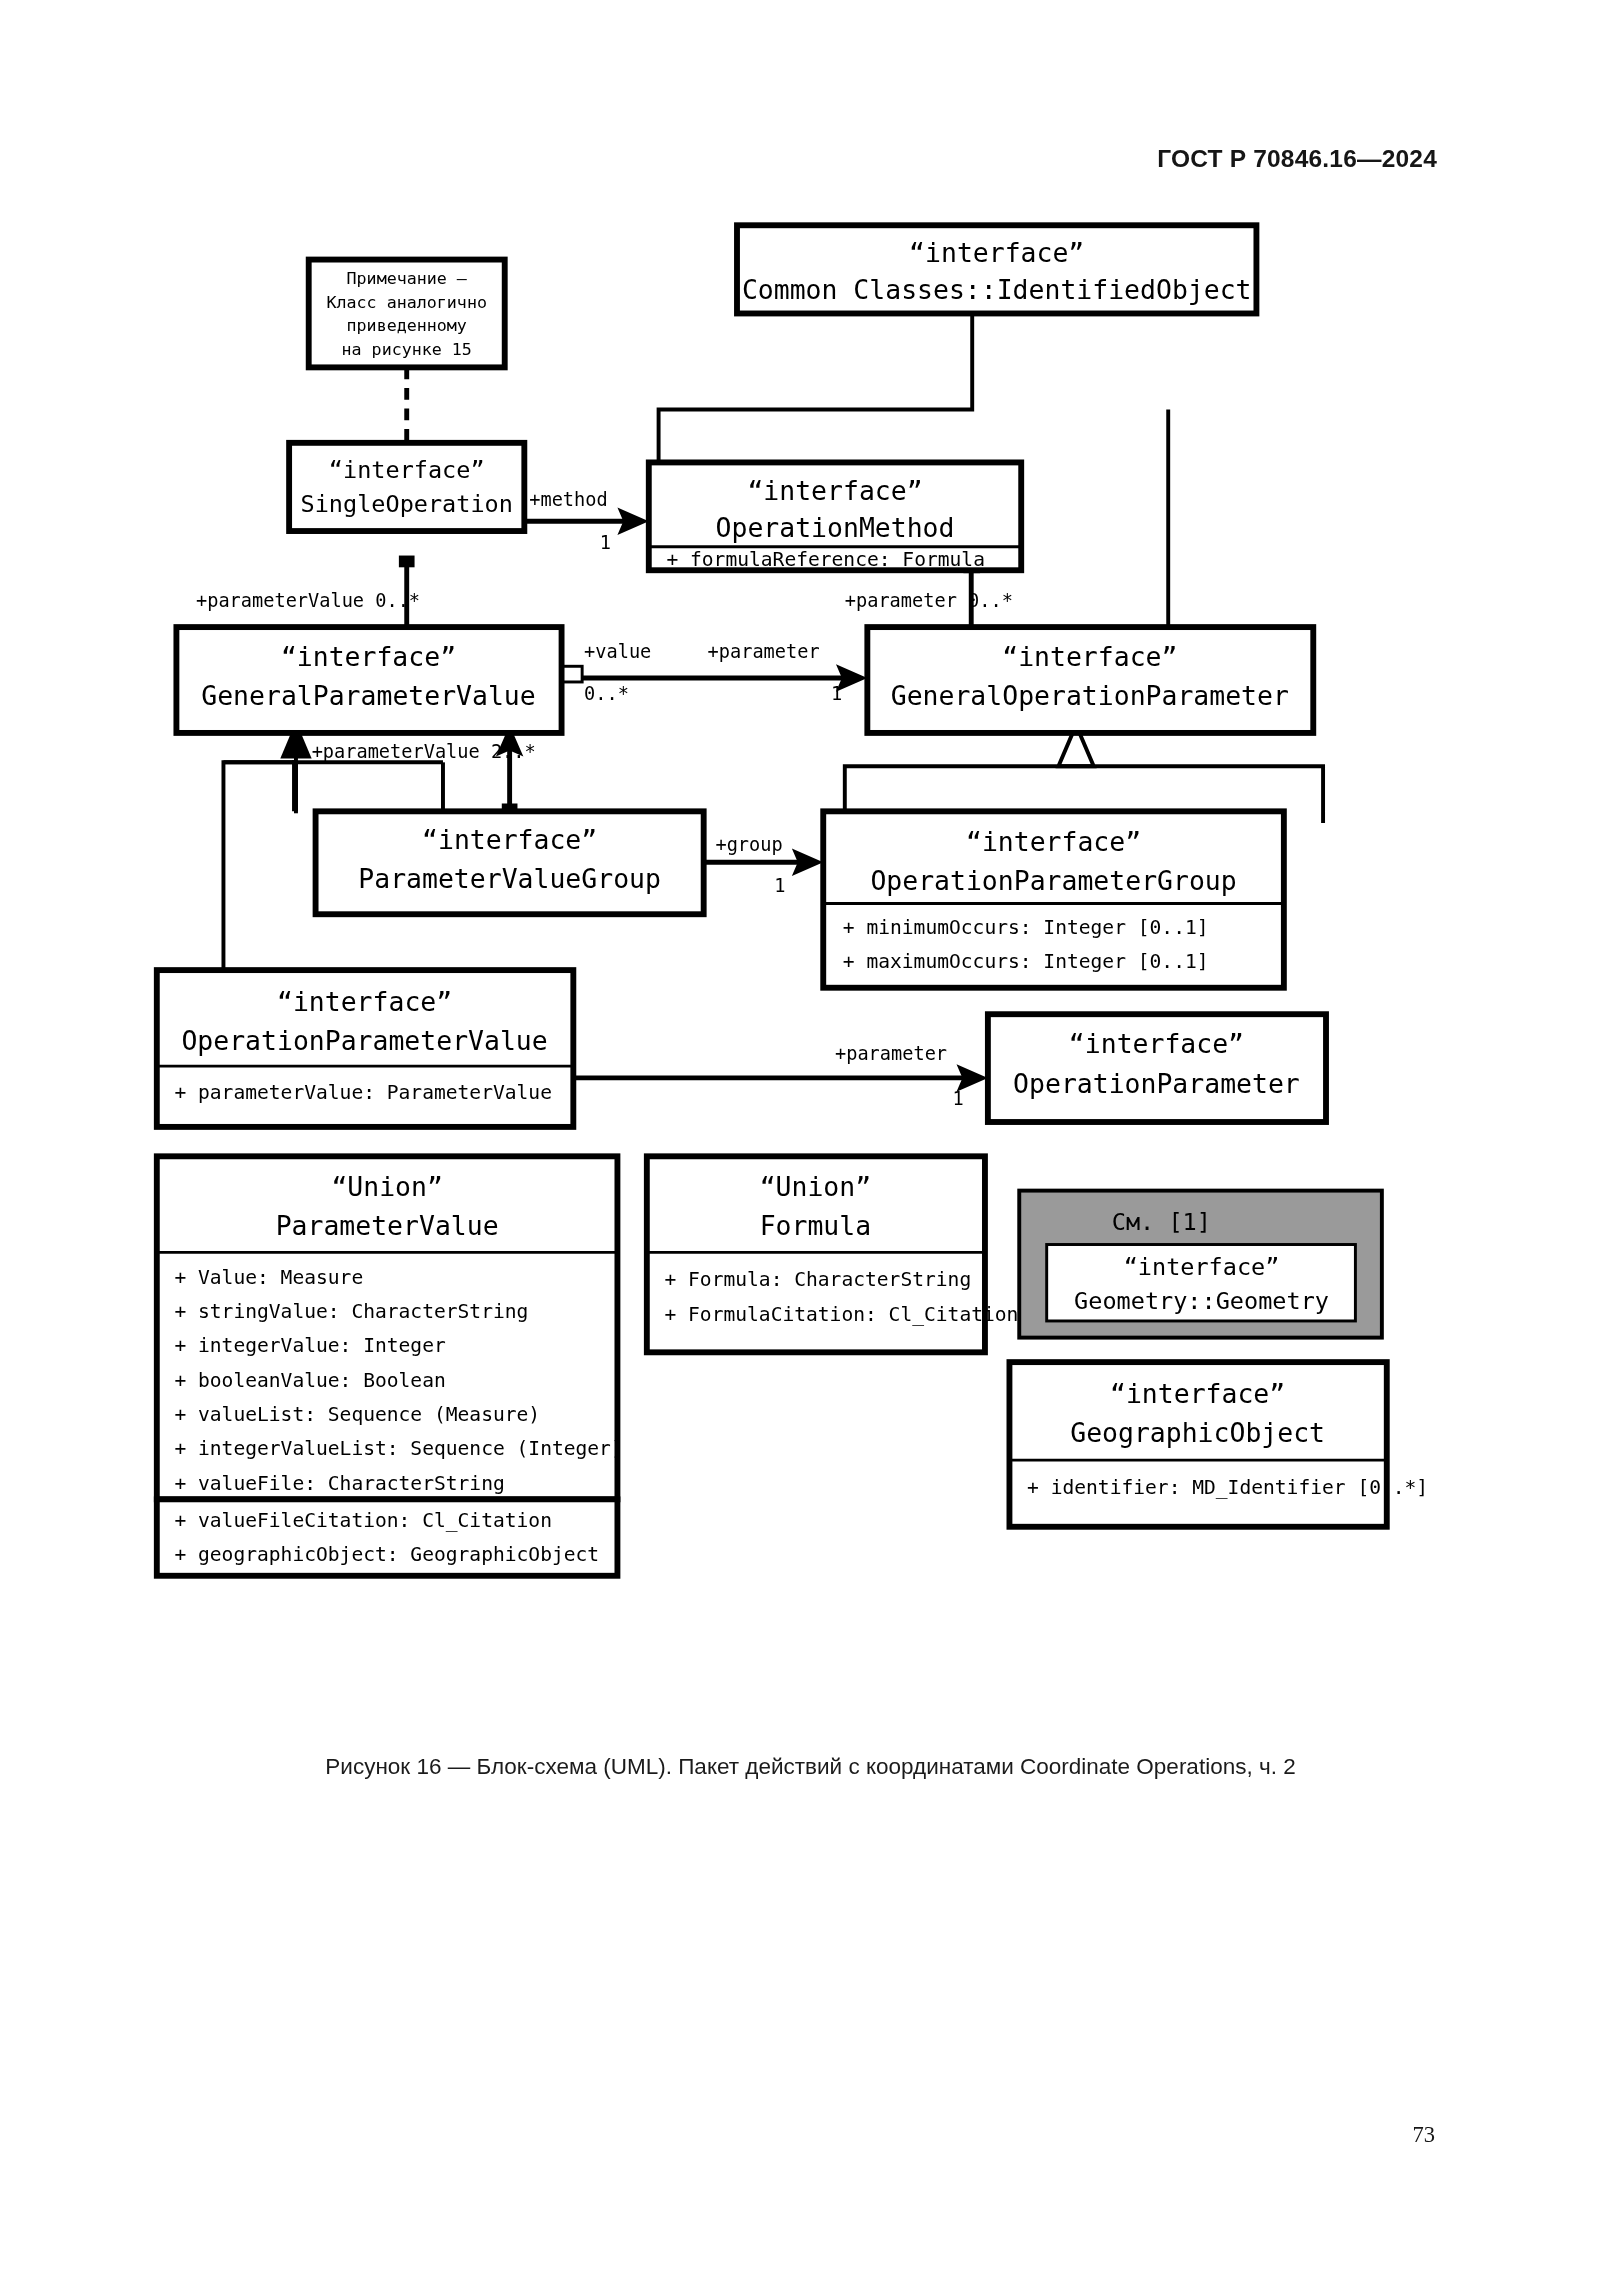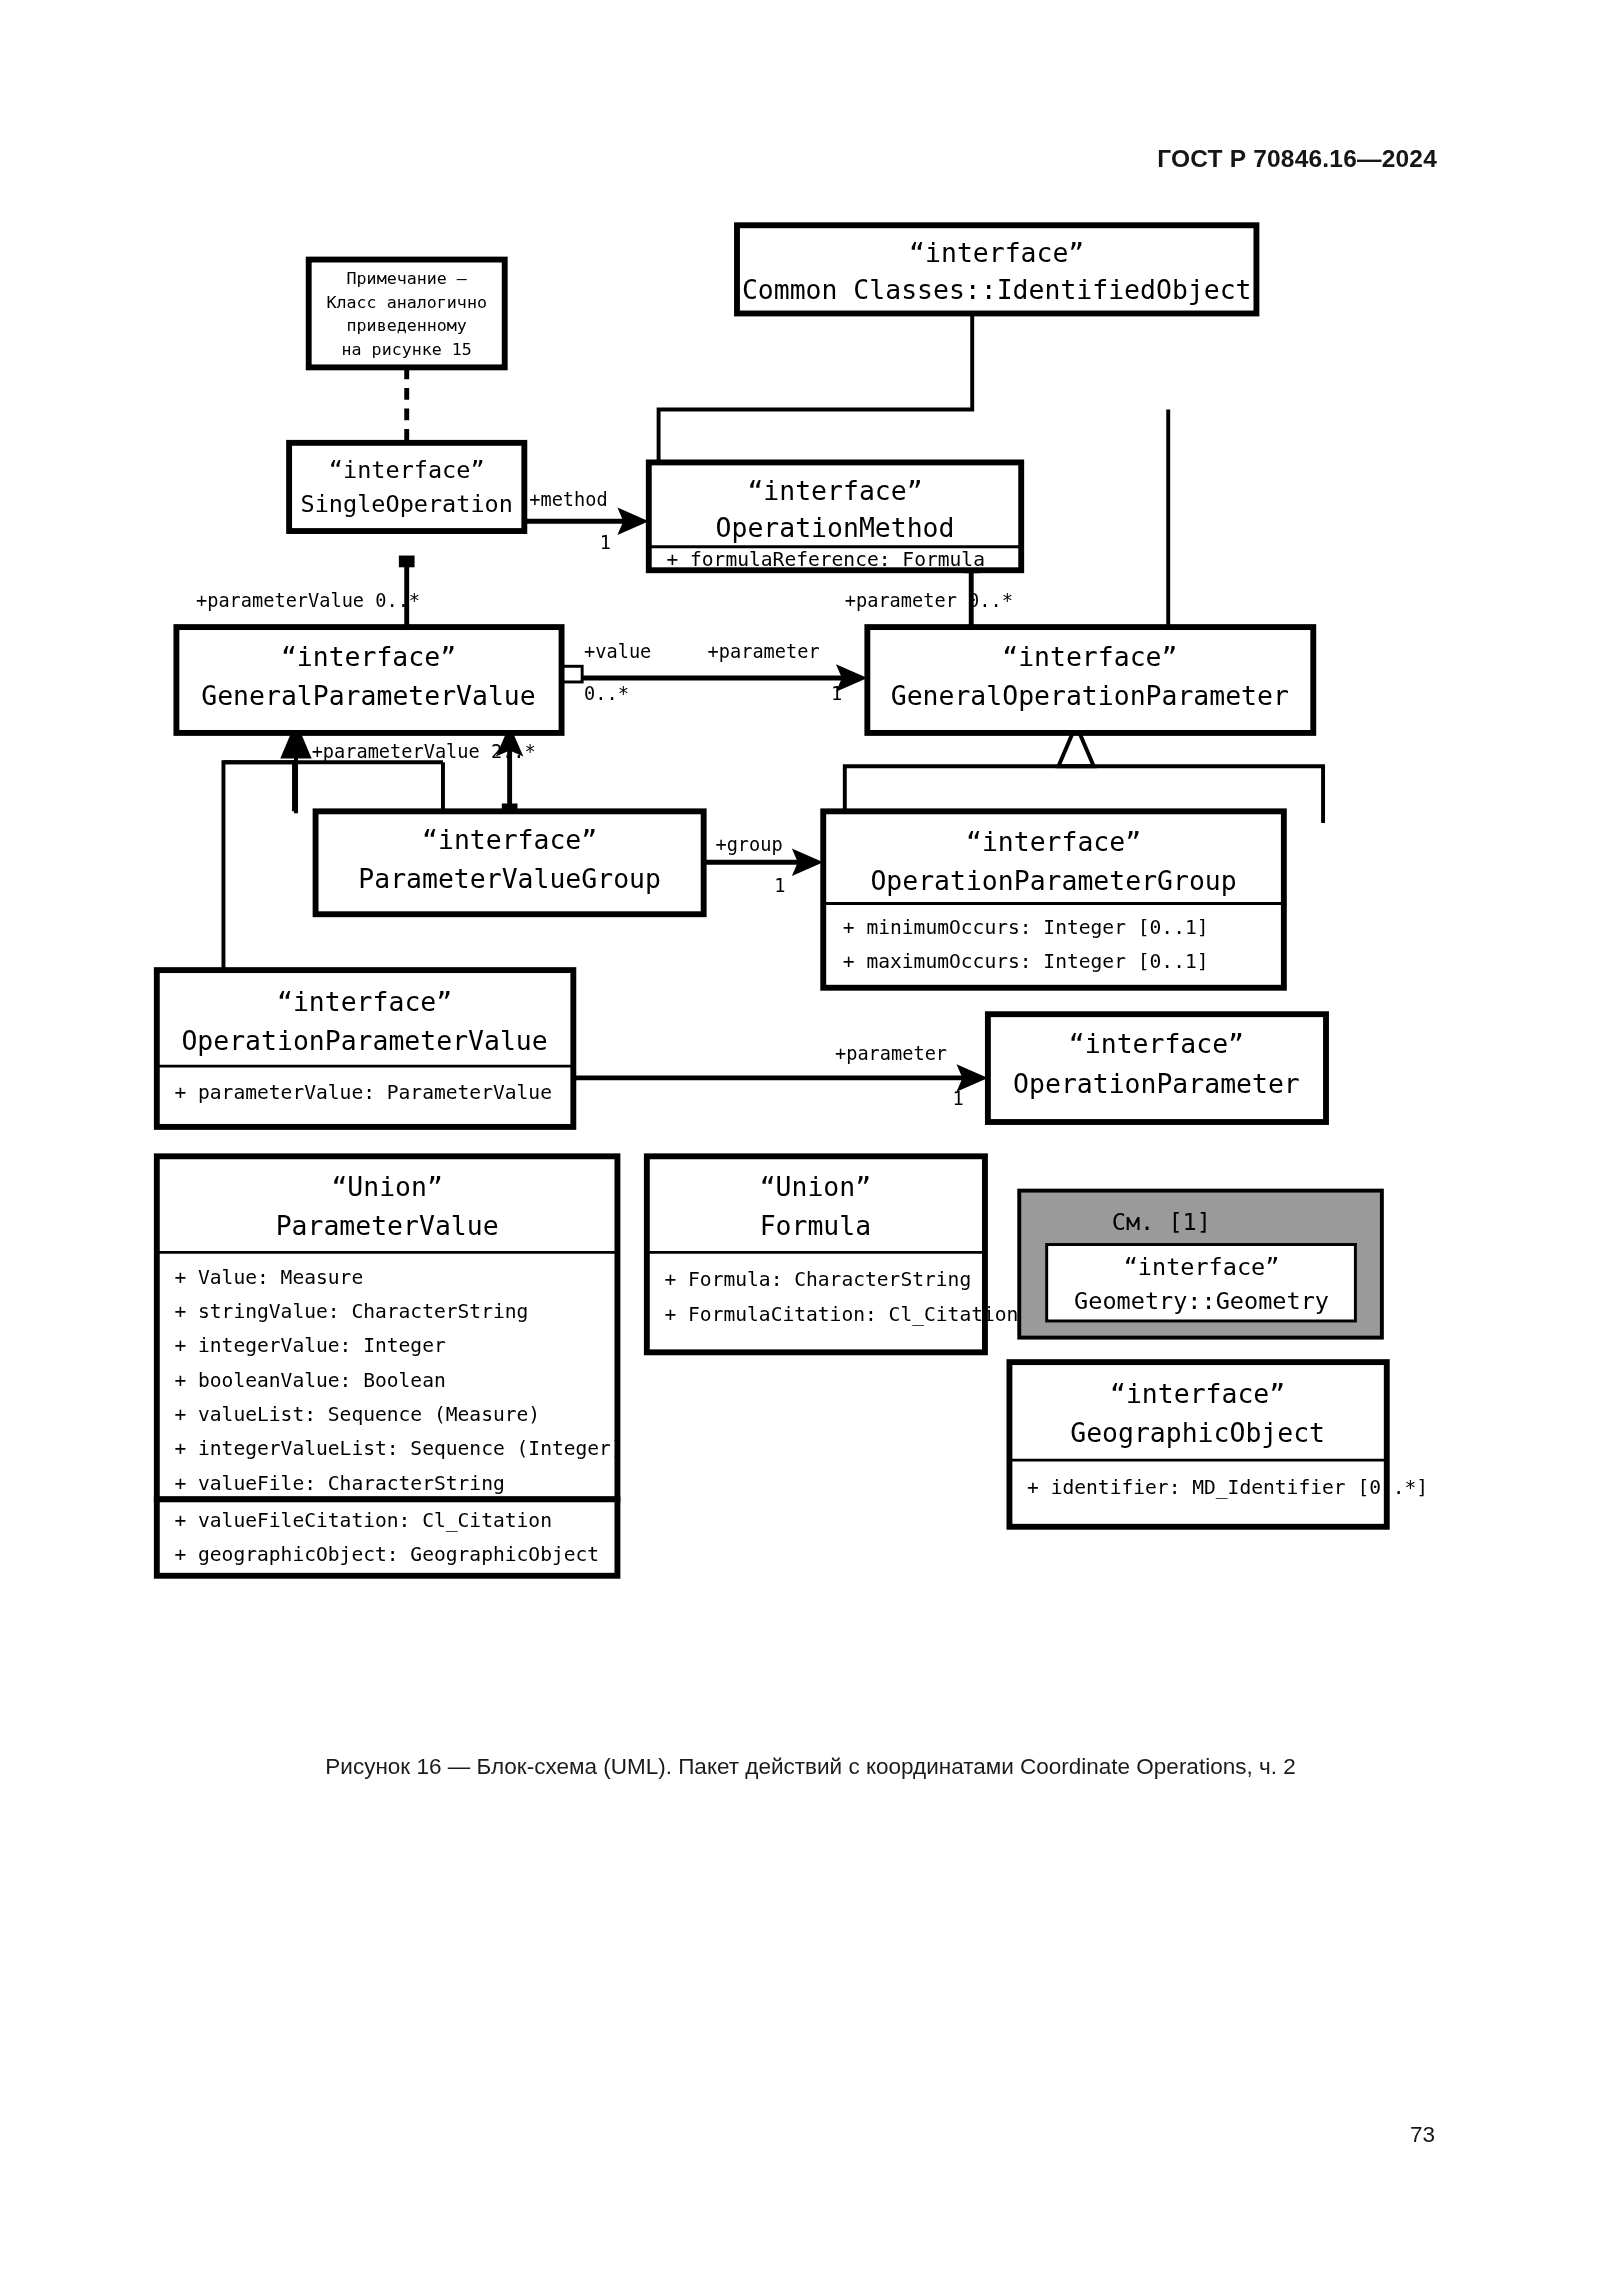--- a/index.html
+++ b/index.html
@@ -82,7 +82,7 @@
     position: absolute;
     bottom: 145px;
     right: 186px;
-    font-family: Liberation Sans, sans-serif;
+    font-family: Liberation Serif, serif;
     font-size: 22.5px;
     color: #161616;
   }

